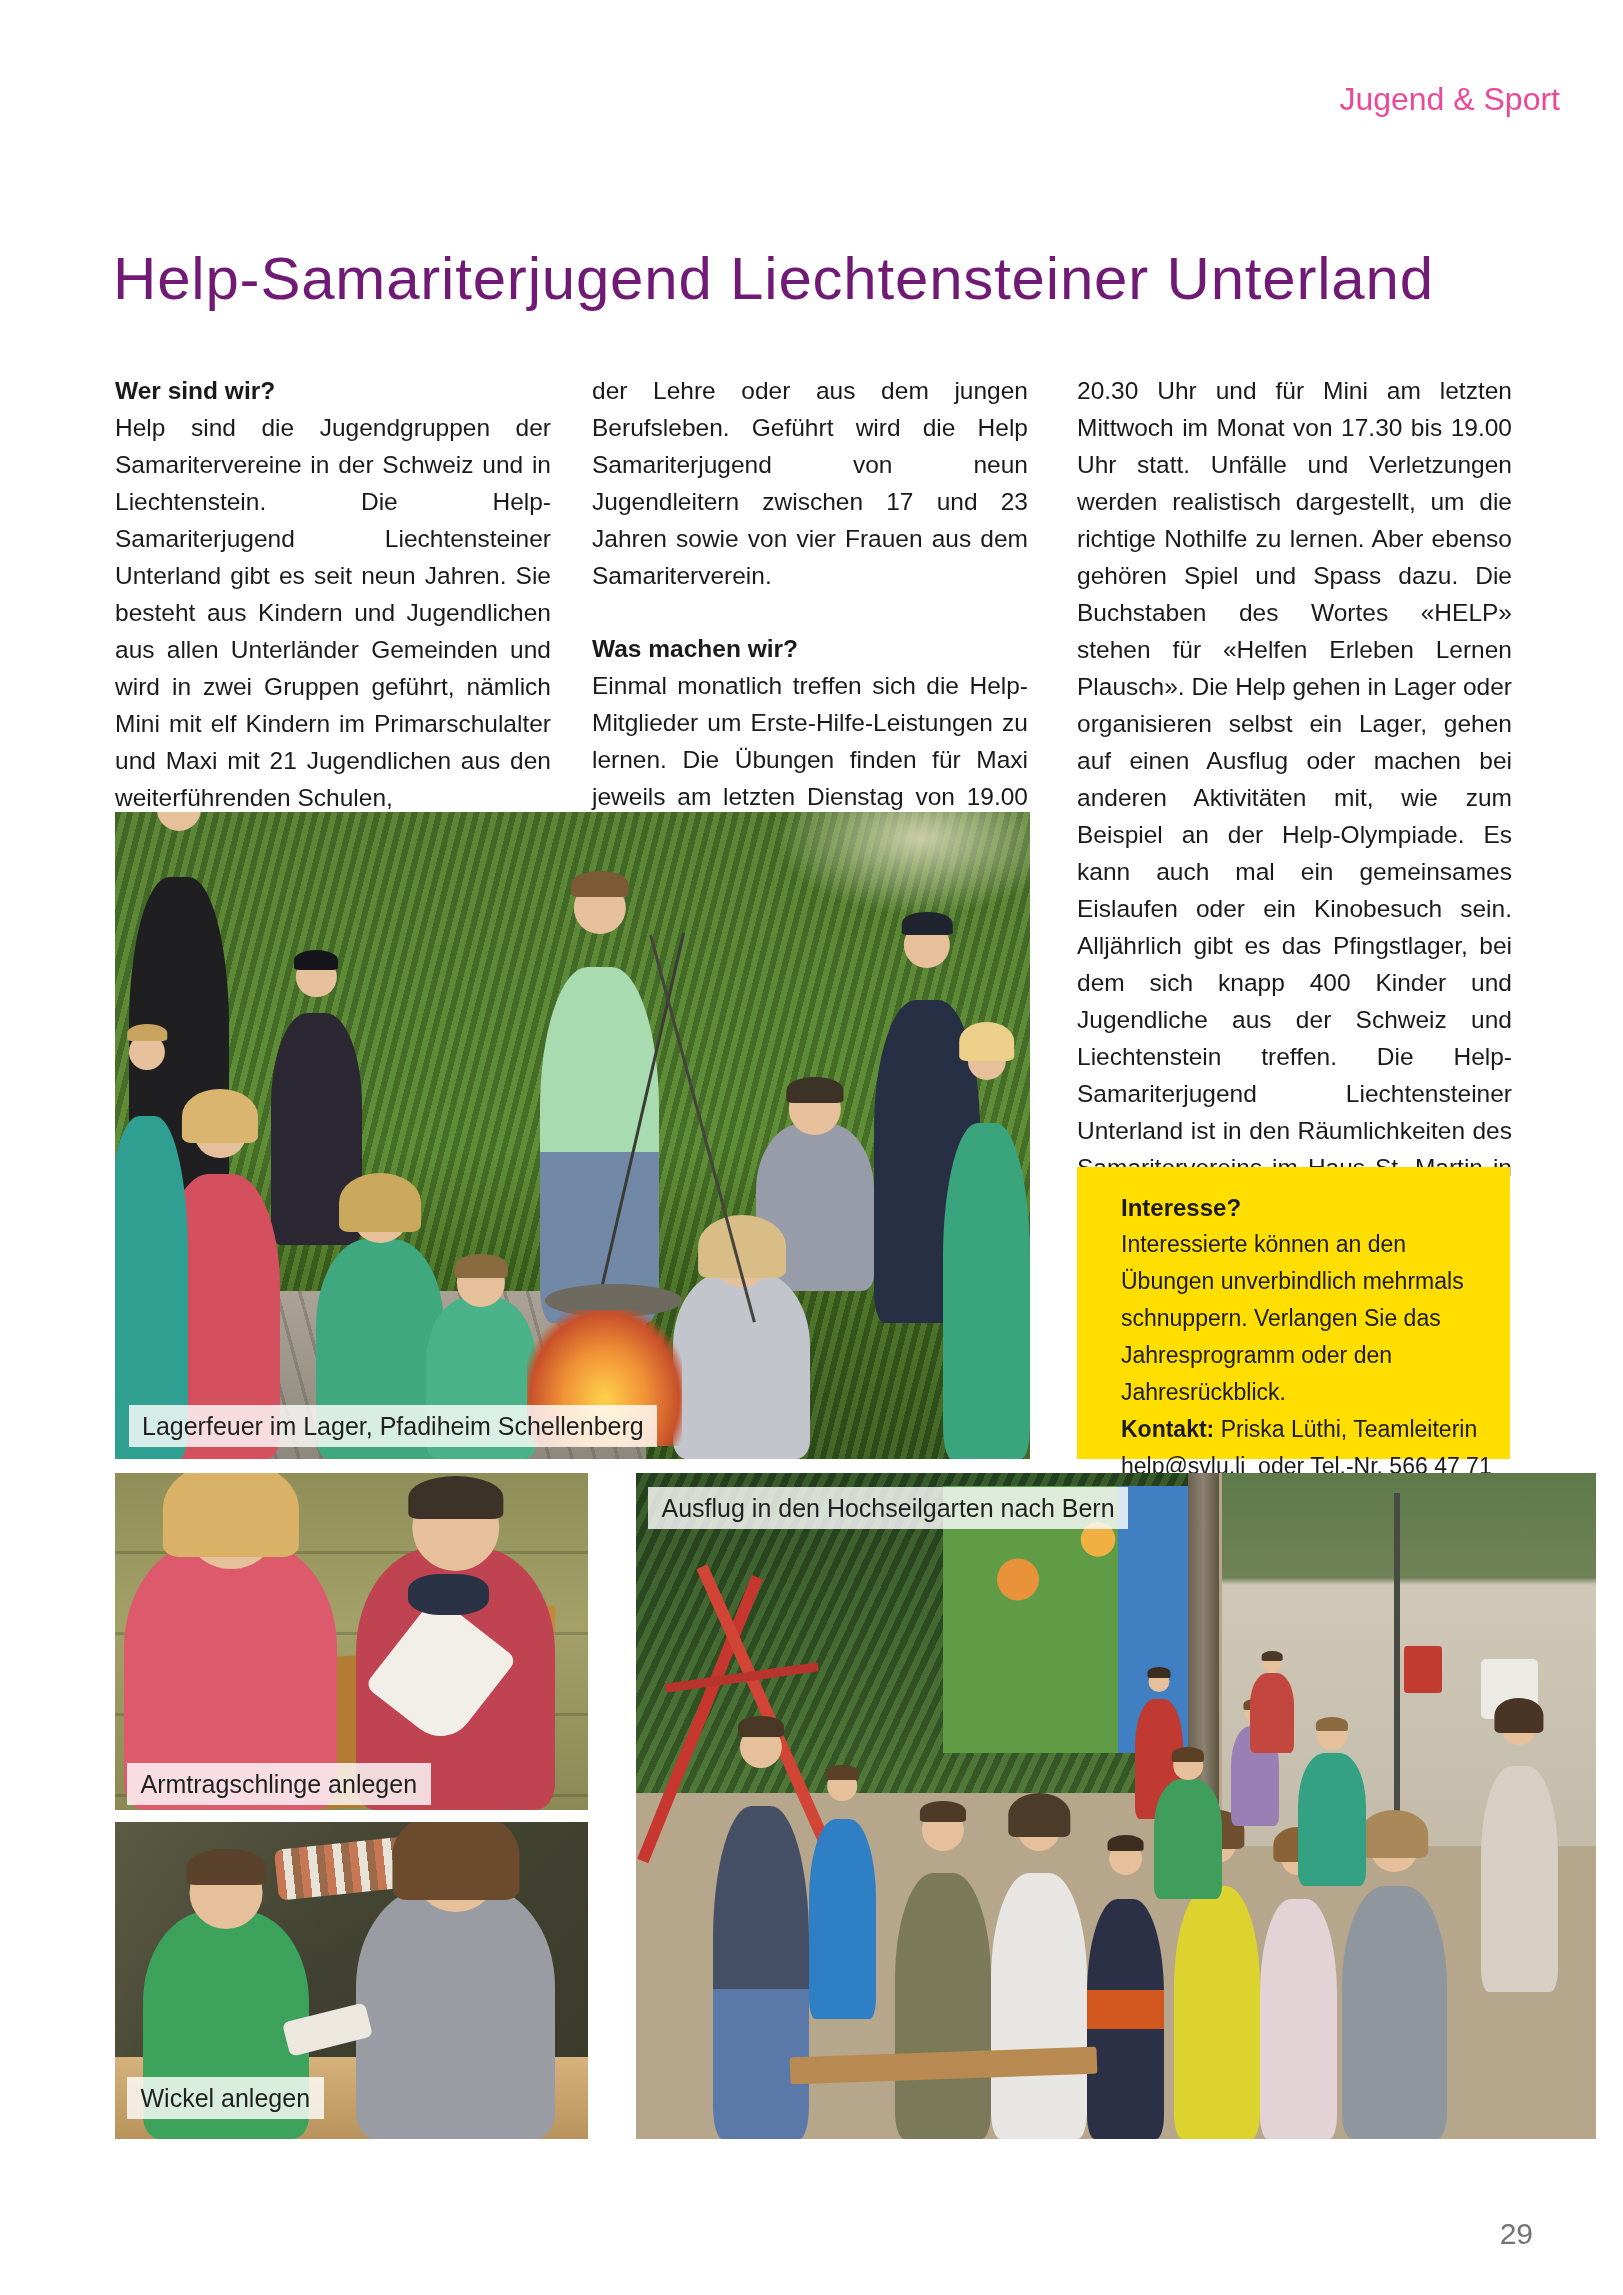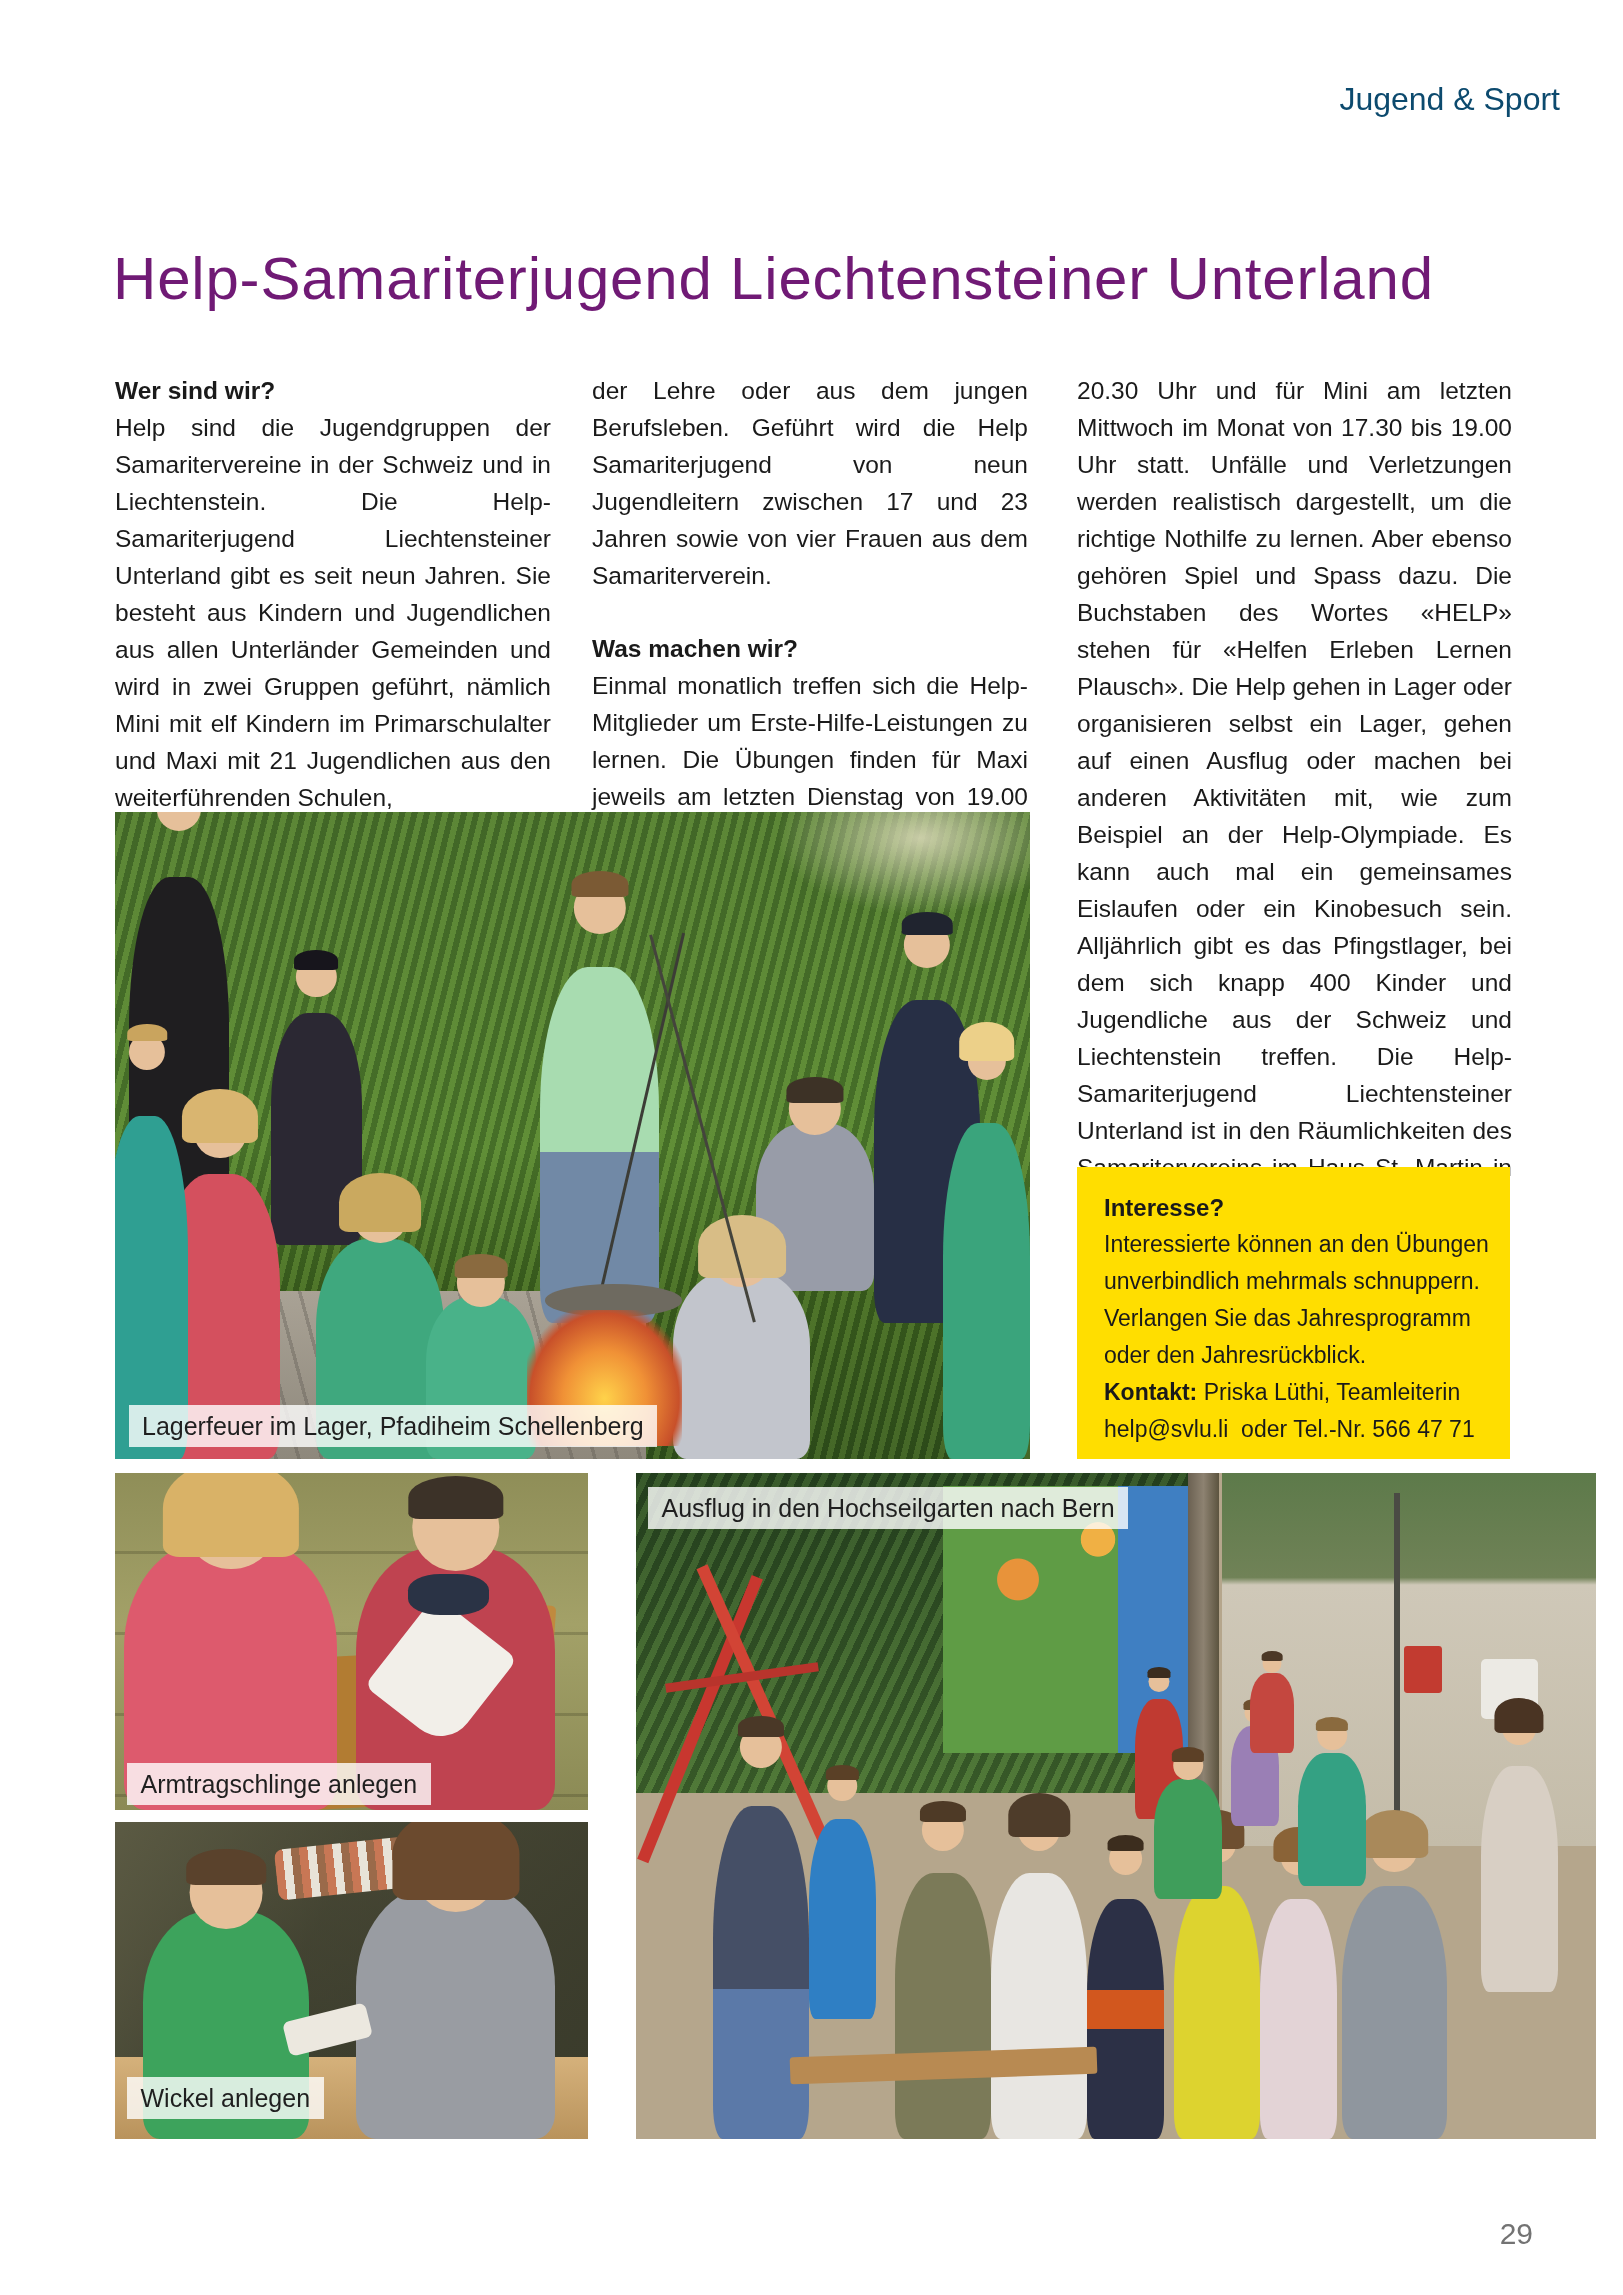--- a/index.html
+++ b/index.html
@@ -6,7 +6,7 @@
   .page{position:relative;width:1623px;height:2295px;background:#ffffff;overflow:hidden;
         font-family:"Liberation Sans", sans-serif;color:#1a1a1a;}
   
-  .section-label{position:absolute;top:81px;right:63px;font-size:32px;color:#0c4a6e;}
+  .section-label{position:absolute;top:81px;right:63px;font-size:32px;color:#ec4899;}
   .page-title{position:absolute;left:113px;top:244px;font-size:60px;letter-spacing:0.8px;
               color:#701a75;white-space:nowrap;}
   

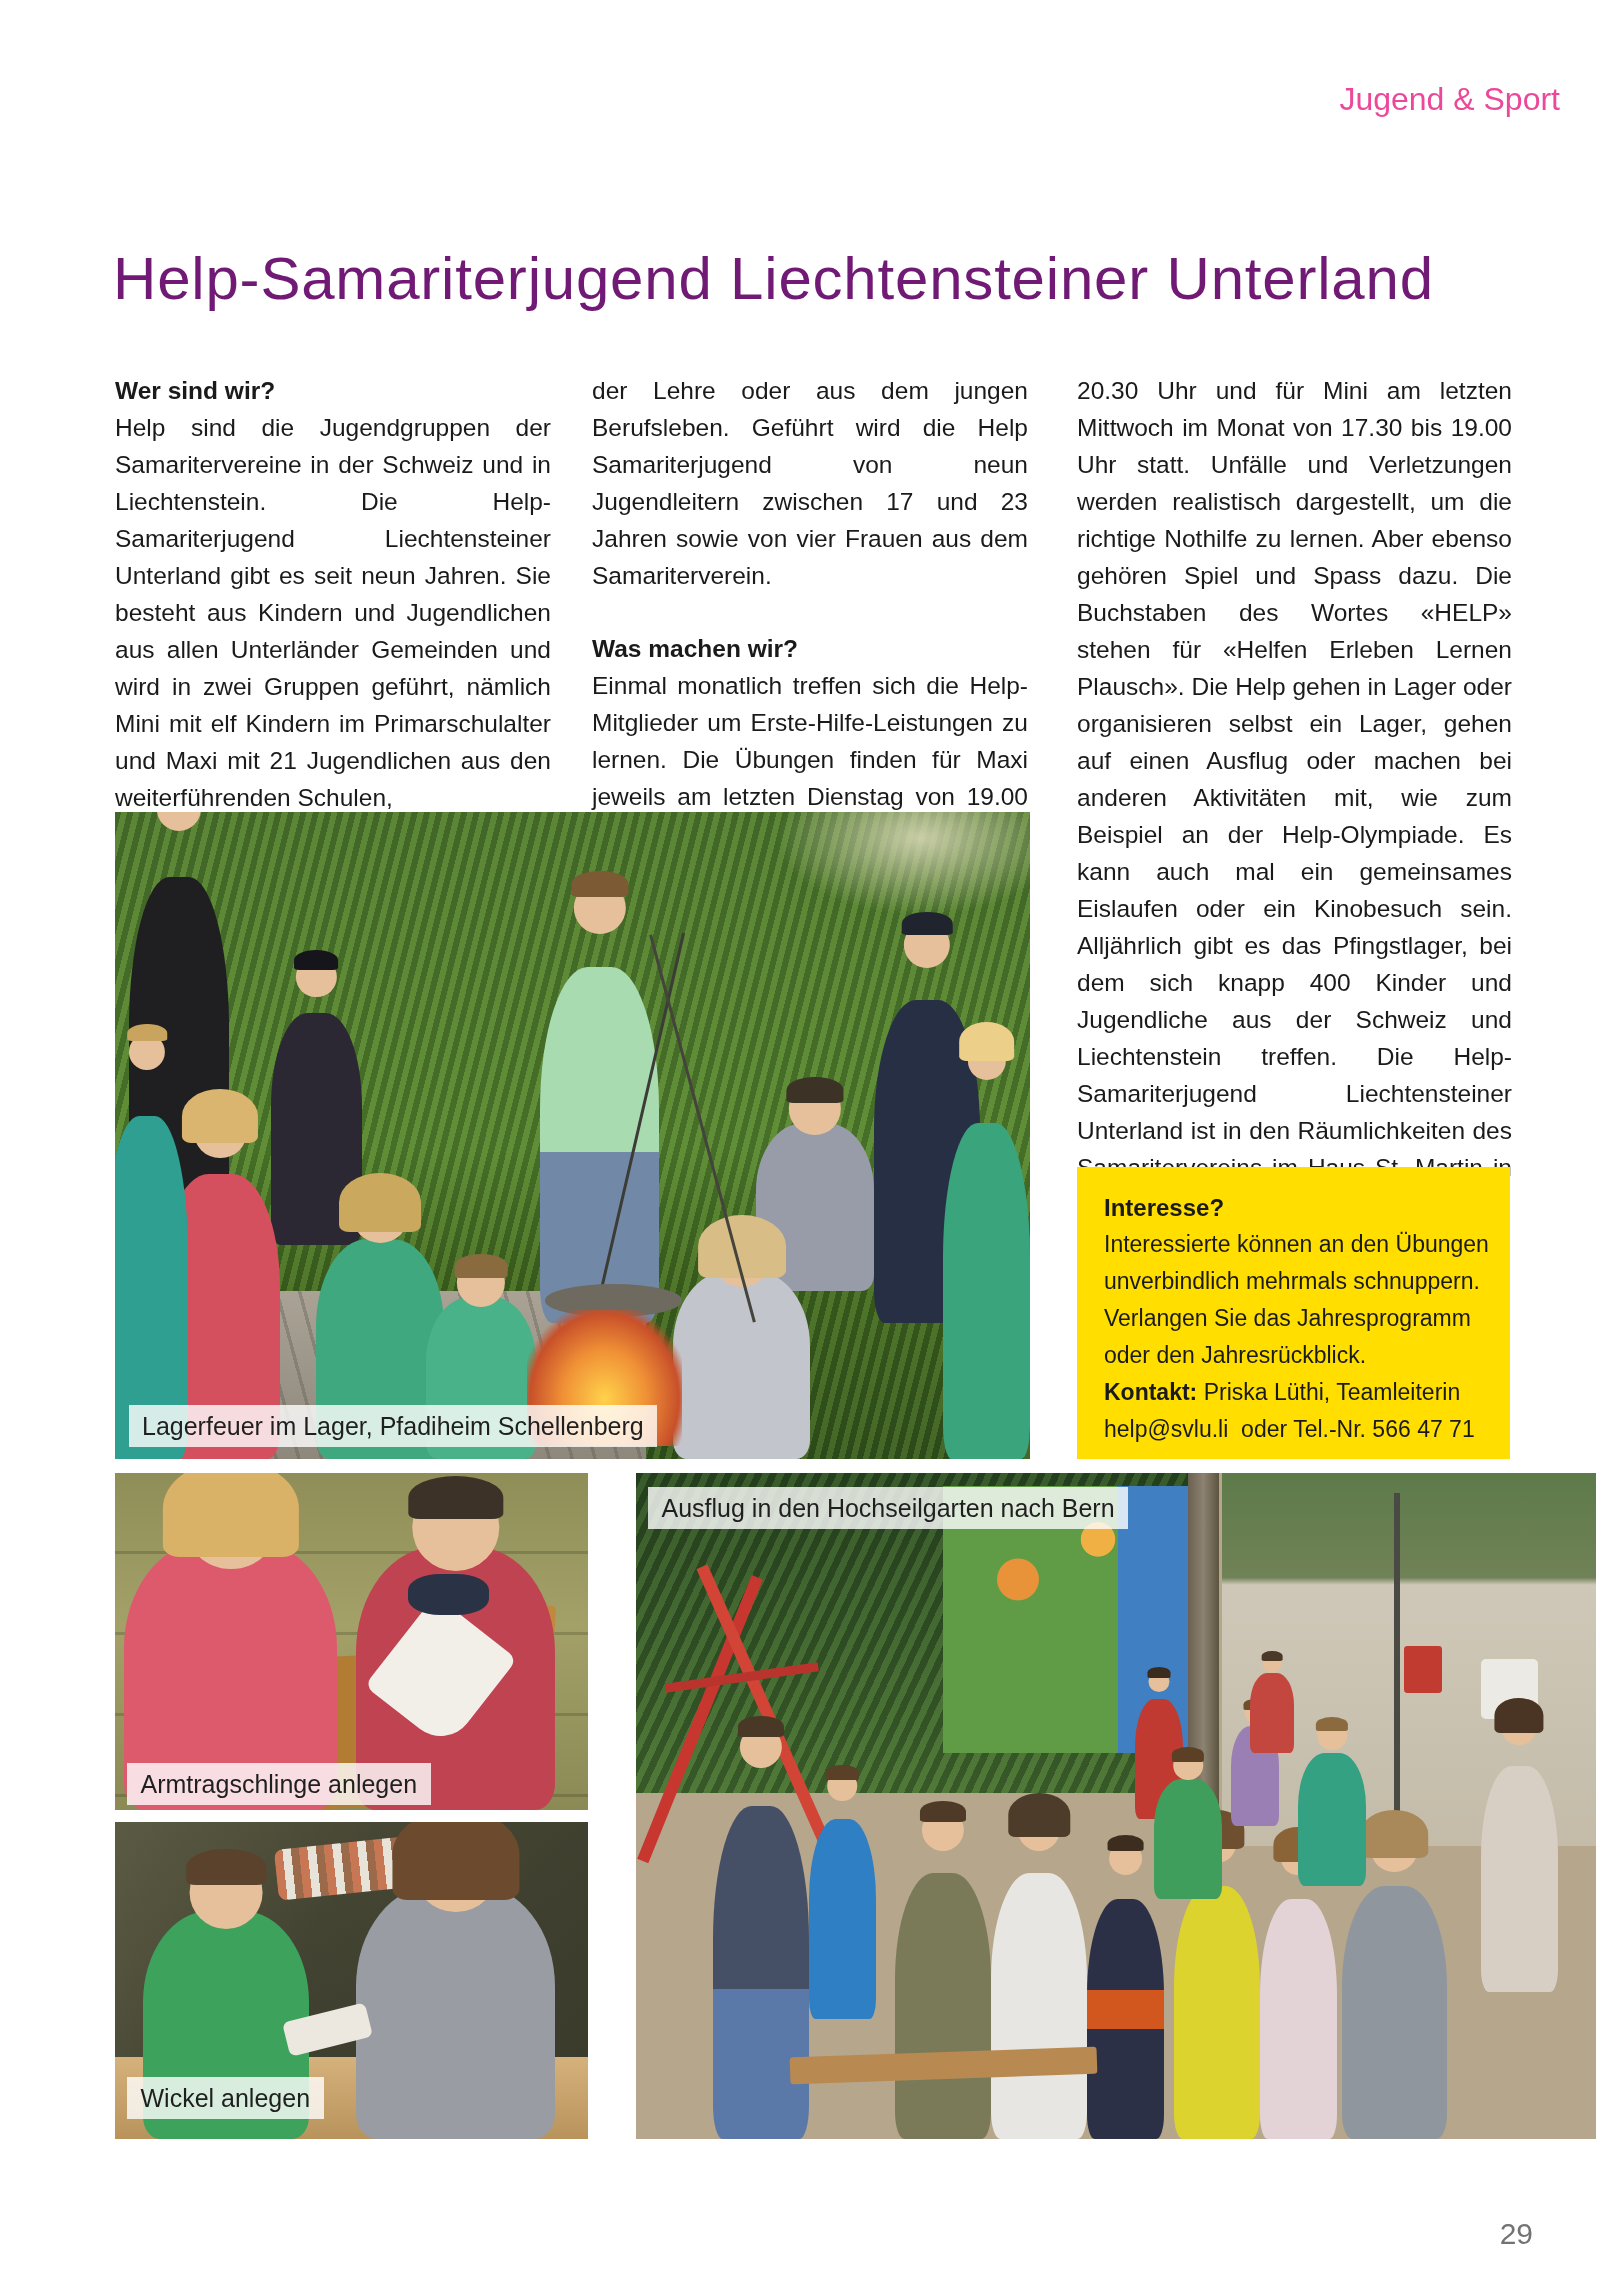--- a/index.html
+++ b/index.html
@@ -20,7 +20,7 @@
   .col .gap-heading{margin-top:36px;}
   
   .infobox{position:absolute;left:1077px;top:1167px;width:433px;height:292px;
-           box-sizing:border-box;padding:22px 15px 0 27px;
+           box-sizing:border-box;padding:22px 15px 0 44px;
            font-size:23px;line-height:37px;}
   .infobox h3{font-size:24px;line-height:37px;margin:0;font-weight:bold;}
   .infobox p{margin:0;text-align:left;}

